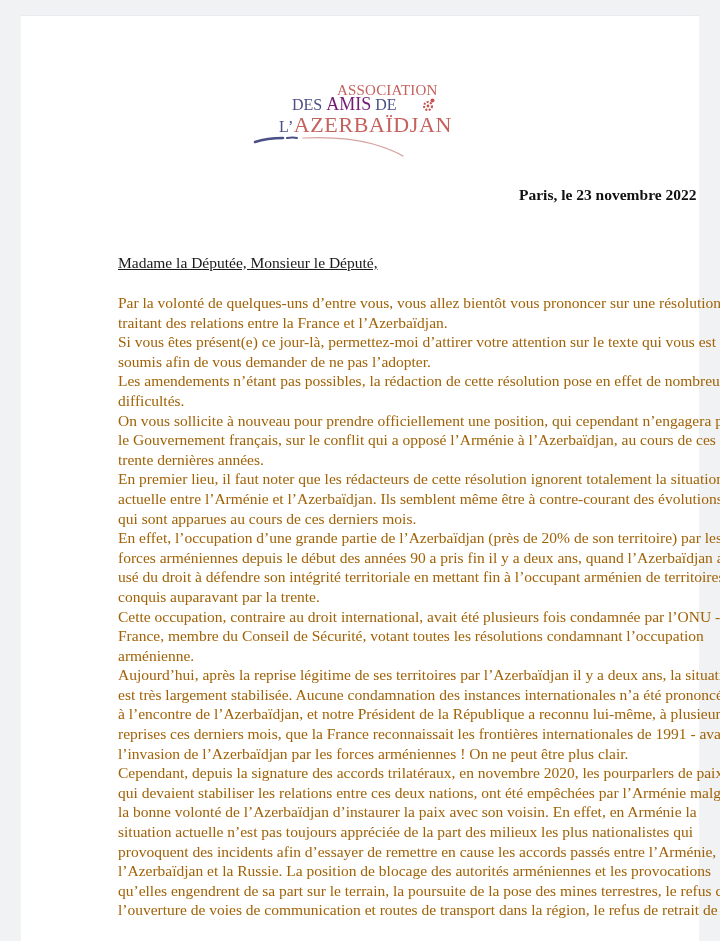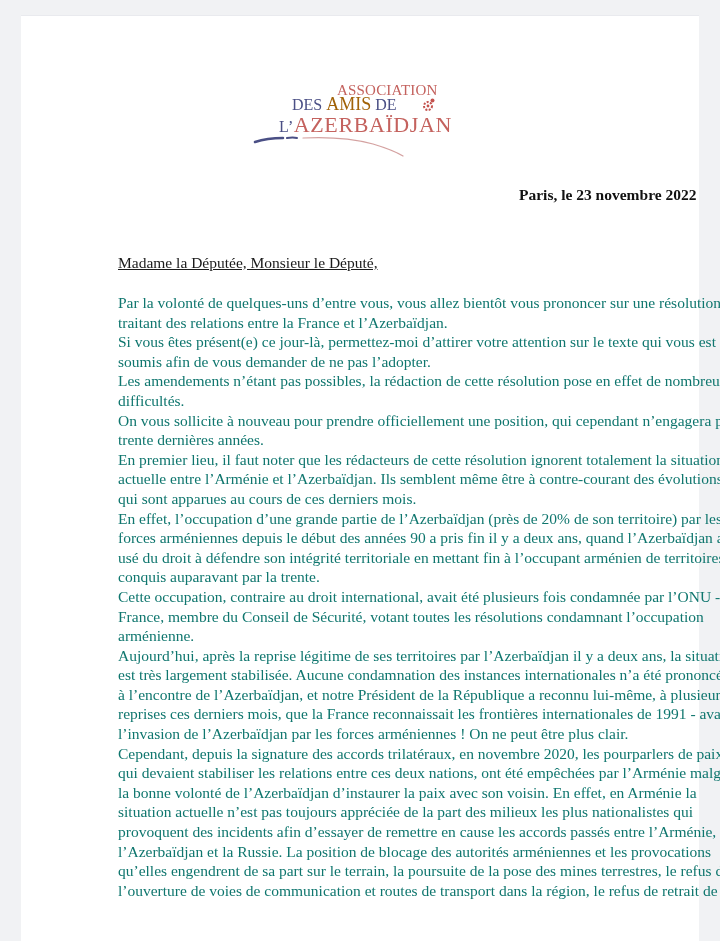--- a/index.html
+++ b/index.html
@@ -25,7 +25,7 @@
     position: absolute; left: 15px; top: 12px; font-size: 16px; white-space: nowrap;
   }
   .logo .l2 .blue { color: #4a4f85; margin-top: 32px; }
-  .logo .l2 .red { color: #a16207; font-size: 18px; }
+  .logo .l2 .red { color: #701a75; font-size: 18px; }
   .logo .gear {
     position: absolute; left: 142px; top: 13px; color: #c4524e; font-size: 14px;
   }

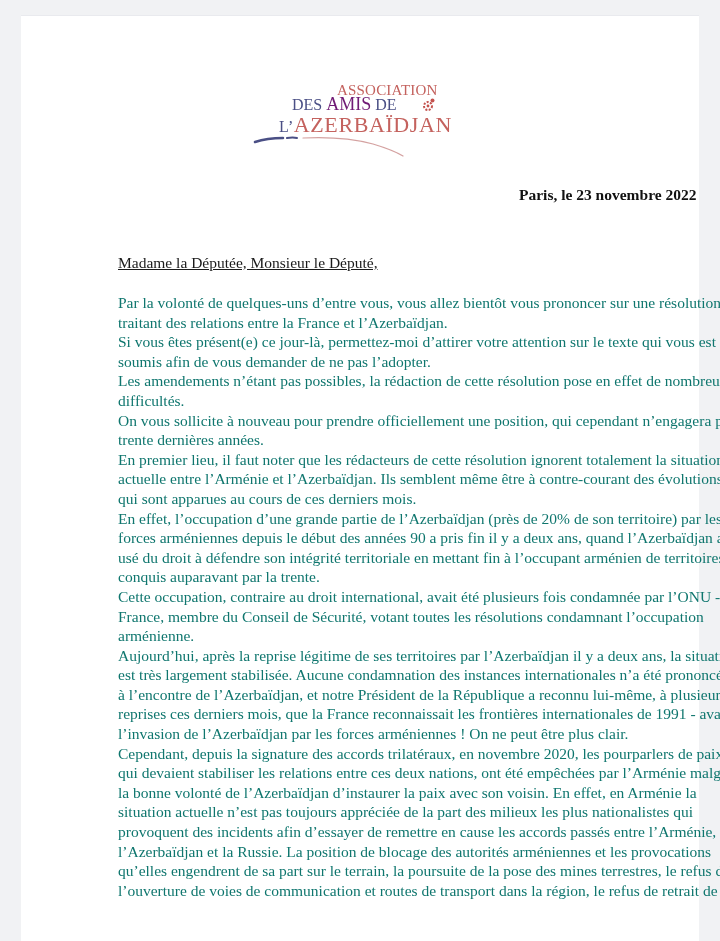--- a/index.html
+++ b/index.html
@@ -44,7 +44,7 @@
   }
   .body-text {
     position: absolute; left: 97px; top: 277px; width: 529px;
-    font-size: 15.5px; line-height: 19.6px; color: #0f766e;
+    font-size: 15.5px; line-height: 19.6px; color: #a16207;
   }
   .body-text p { margin: 0; text-align: justify; text-align-last: left; }
   .body-text .line { display: block; text-align: justify; text-align-last: justify; white-space: nowrap; }

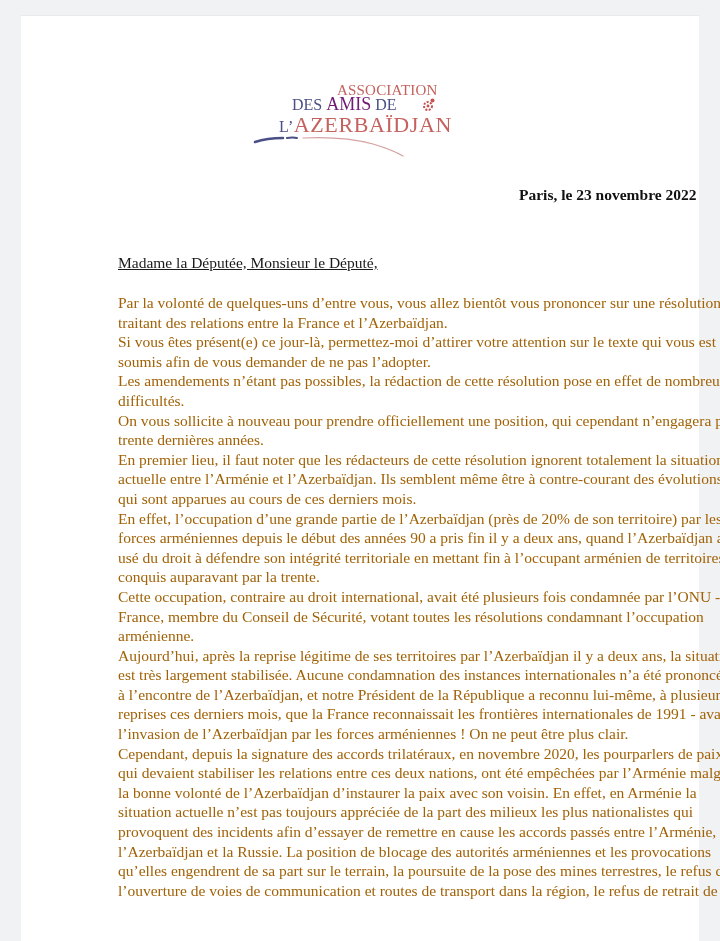--- a/index.html
+++ b/index.html
@@ -94,6 +94,7 @@
       </p>
       <p>
         <span class="line">On vous sollicite à nouveau pour prendre officiellement une position, qui cependant n’engagera pas</span>
+        <span class="line">le Gouvernement français, sur le conflit qui a opposé l’Arménie à l’Azerbaïdjan, au cours de ces</span>
         <span class="line last">trente dernières années.</span>
       </p>
       <p>

